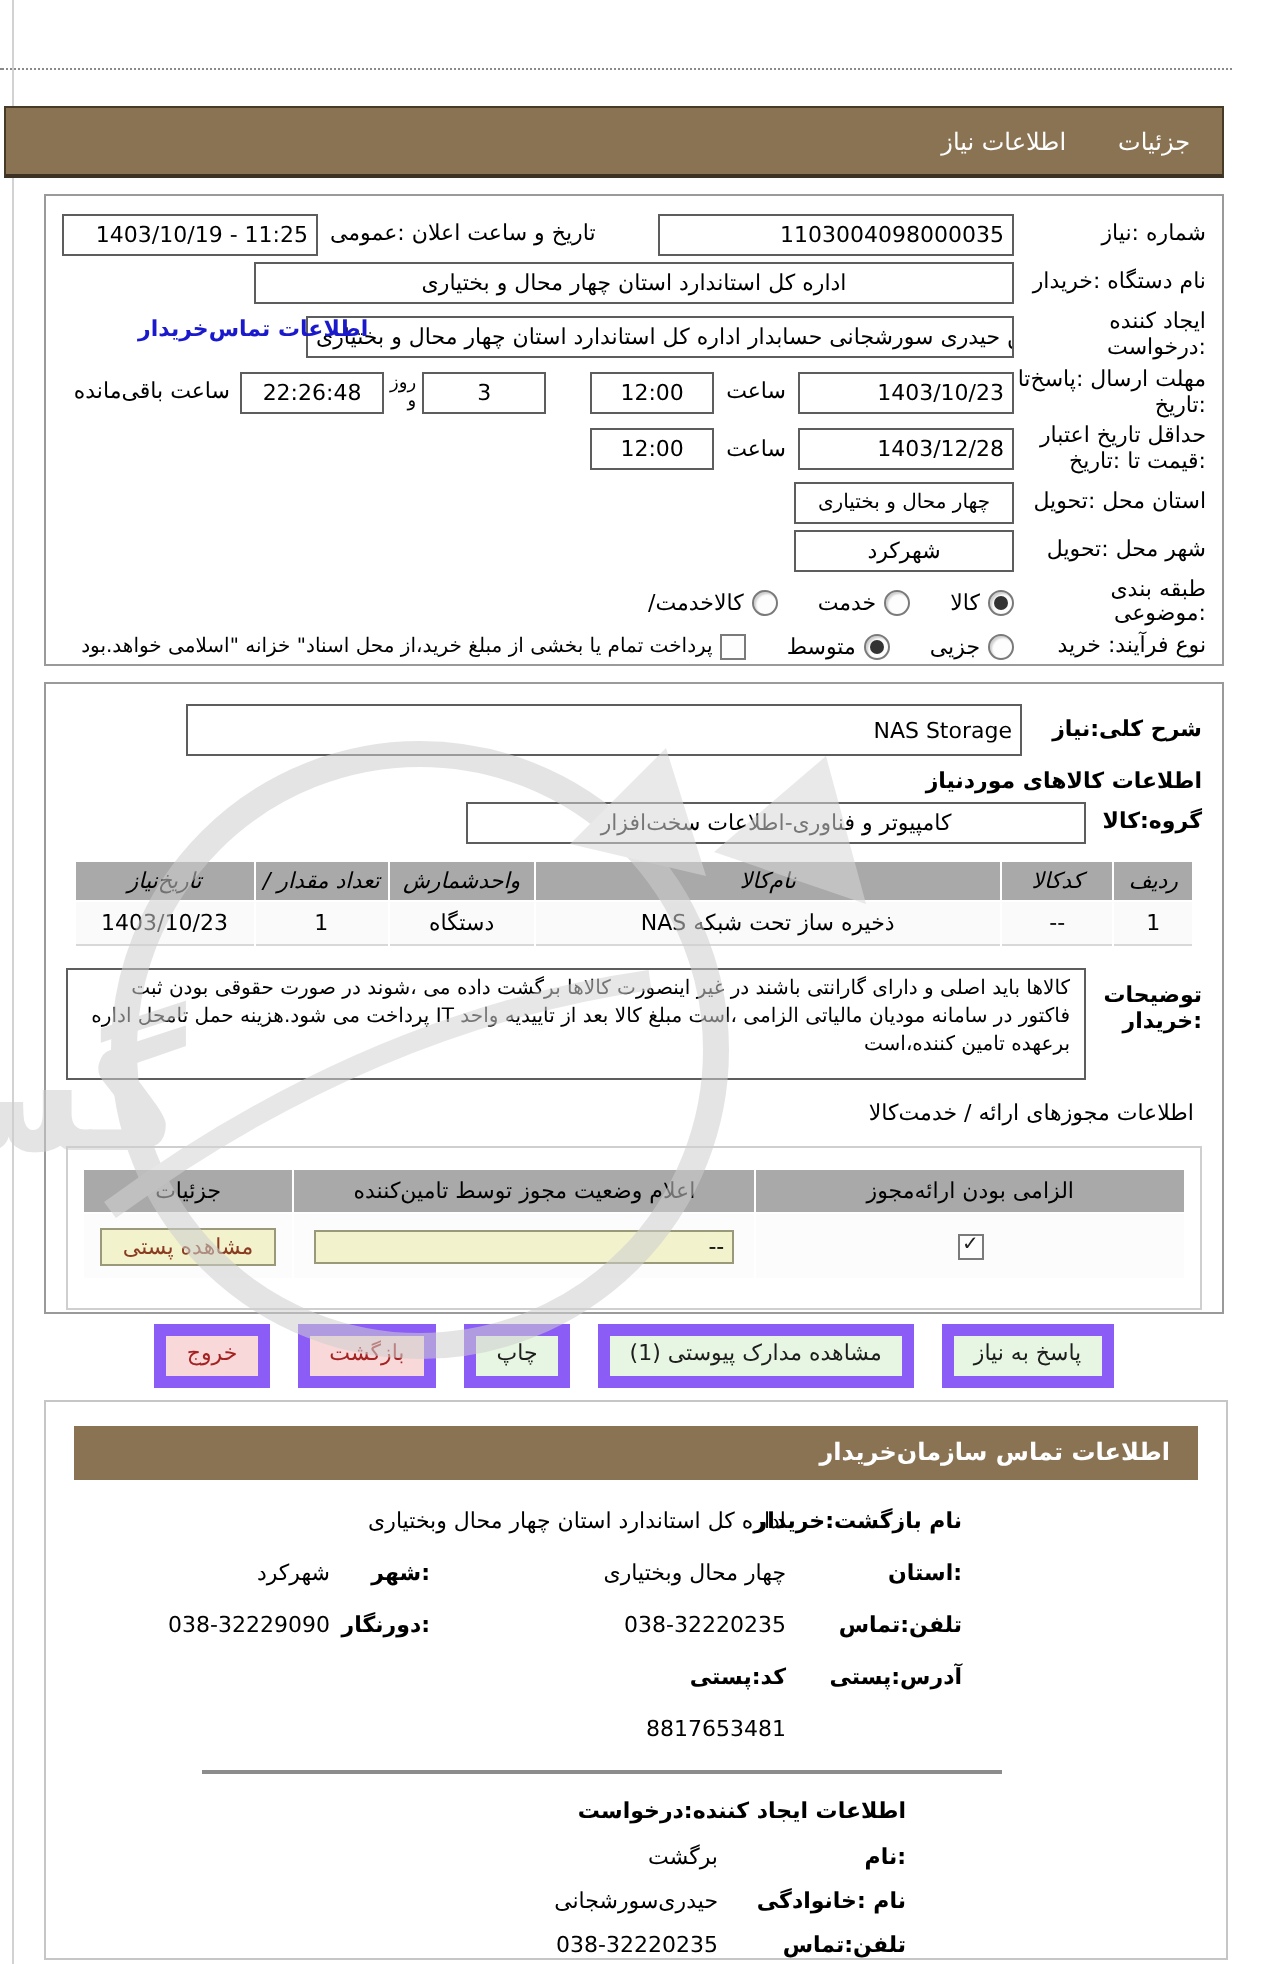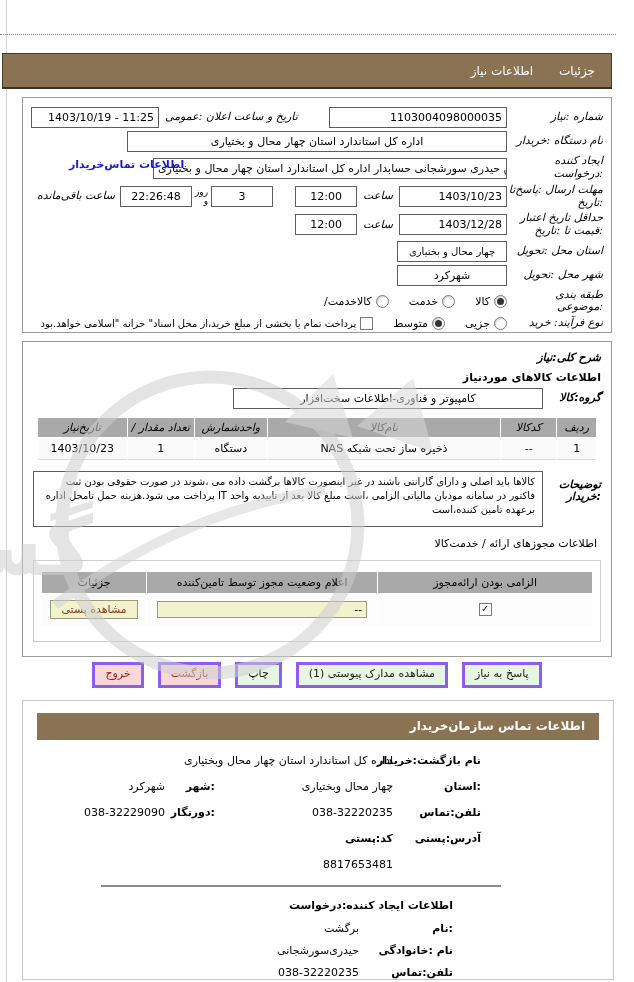--- a/index.html
+++ b/index.html
@@ -23,7 +23,7 @@
   #panel-main{top:97px;height:236px;padding:6px 8px;box-sizing:border-box;}
   #panel-need{top:341px;height:316px;padding:8px 10px;box-sizing:border-box;}
   .frow{display:flex;align-items:center;margin:3px 0;}
-  .lbl{flex:0 0 auto;text-align:right;line-height:1.15;font-style:italic;}
+  .lbl{flex:0 0 auto;text-align:right;line-height:1.15;}
   .lbl-col{flex:0 0 96px;}
   .inp{
     background:#fff;border:1px solid #5d5d5d;height:19px;box-sizing:content-box;

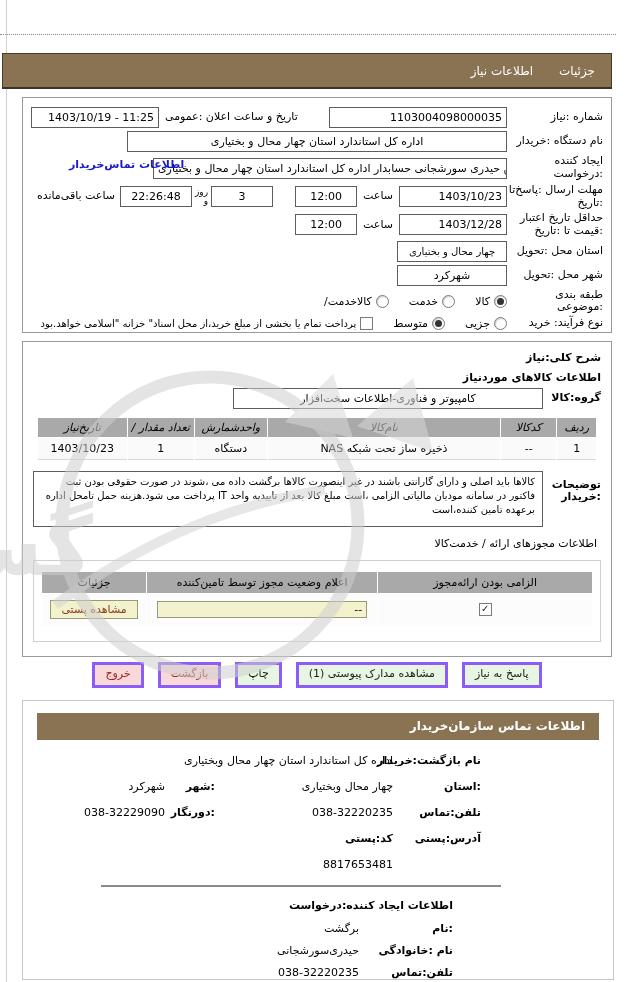--- a/index.html
+++ b/index.html
@@ -188,6 +188,7 @@
 <div class="panel" id="panel-need">
   <div class="frow" style="margin-top:2px">
     <span class="lbl bold" style="flex:0 0 90px">شرح کلی:نیاز</span>
+    <span class="inp" style="width:408px;height:24px;justify-content:flex-end;direction:ltr">NAS Storage</span>
   </div>
 
   <div class="bold" style="margin:6px 0 4px 0">اطلاعات کالاهای موردنیاز</div>

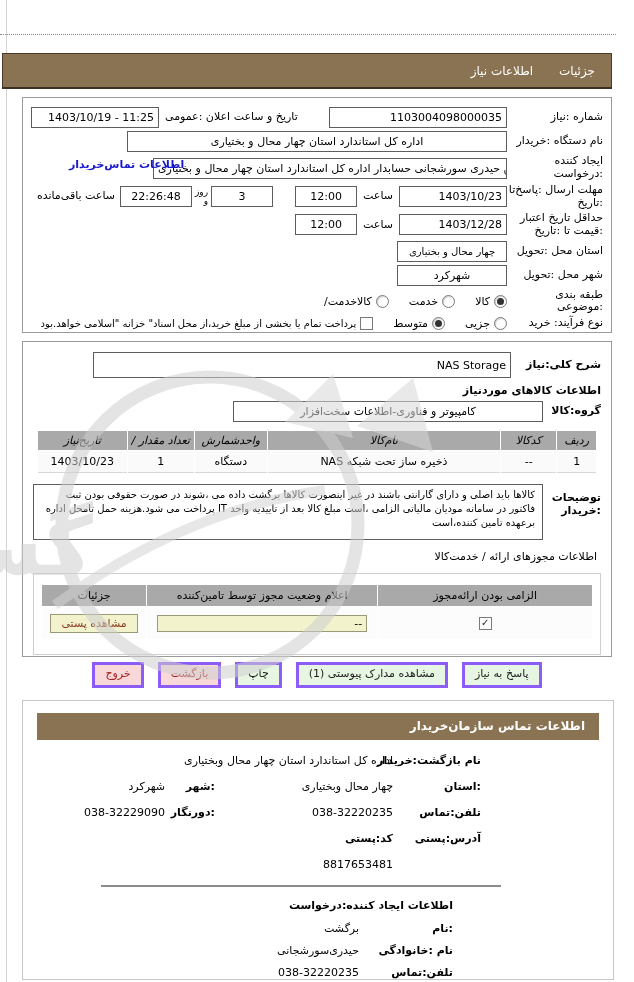--- a/index.html
+++ b/index.html
@@ -55,7 +55,7 @@
   .permit-btn{display:inline-block;height:17px;line-height:17px;padding:0 10px;color:#8a3b20;cursor:pointer;font-size:11px;}
   
   .actions{position:absolute;top:662px;left:0;right:0;display:flex;justify-content:center;gap:14px;}
-  .btn{height:20px;line-height:18px;padding:0 10px;border:3px solid #8b5cf6;font-size:11px;cursor:pointer;white-space:nowrap;}
+  .btn{height:20px;line-height:18px;padding:0 10px;border:6px solid #8b5cf6;font-size:11px;cursor:pointer;white-space:nowrap;}
   .btn.green{background:#e7f6e2;color:#1d1d1d;}
   .btn.pink{background:#f8d8d8;color:#a52222;}
   

